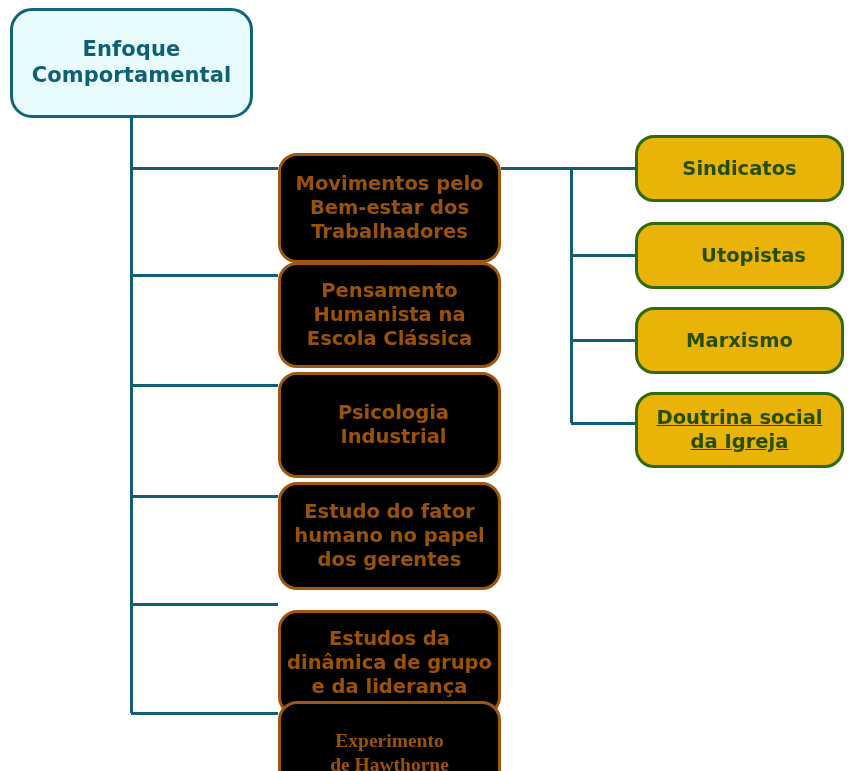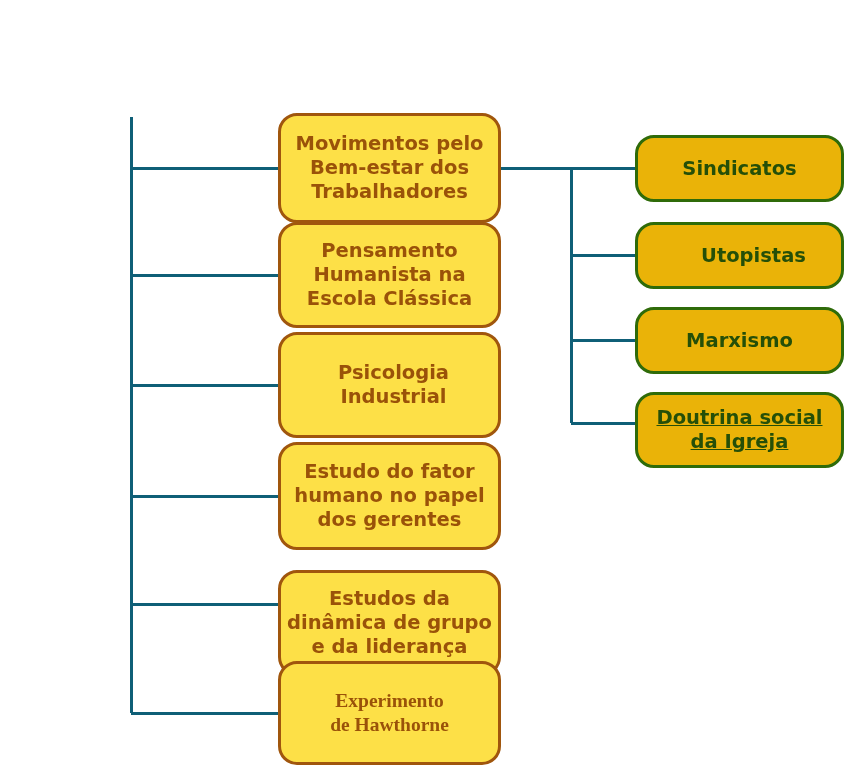--- a/index.html
+++ b/index.html
@@ -81,6 +81,8 @@
       <line x1="571" y1="423" x2="635" y2="423" stroke="#0f5f77" stroke-width="3" shape-rendering="crispEdges"></line>
     </svg>
 
+  <div class="node node-root" style="left: 10px; top: 8px; width: 243px; height: 110px;">Enfoque
+Comportamental</div>
 
   <div id="mid-layer">
       <div class="node node-mid" style="left: 278px; top: 113px; width: 223px; height: 110px;">Movimentos pelo

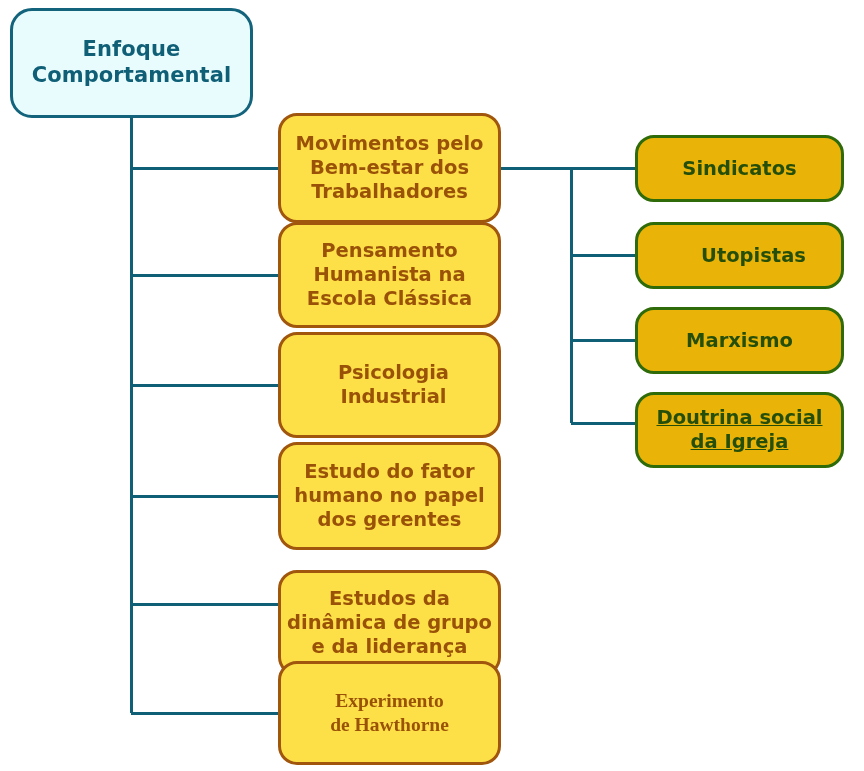--- a/index.html
+++ b/index.html
@@ -46,11 +46,12 @@
     letter-spacing: 0.1px;
   }
   .node-mid {
-    background: #fde047;
+    background: #000000;
     border: 3px solid #a0560d;
     border-radius: 19px;
     color: #9a5209;
     font-size: 19.5px;
+    margin-top: 40px;
   }
   .node-leaf {
     background: #eab308;

